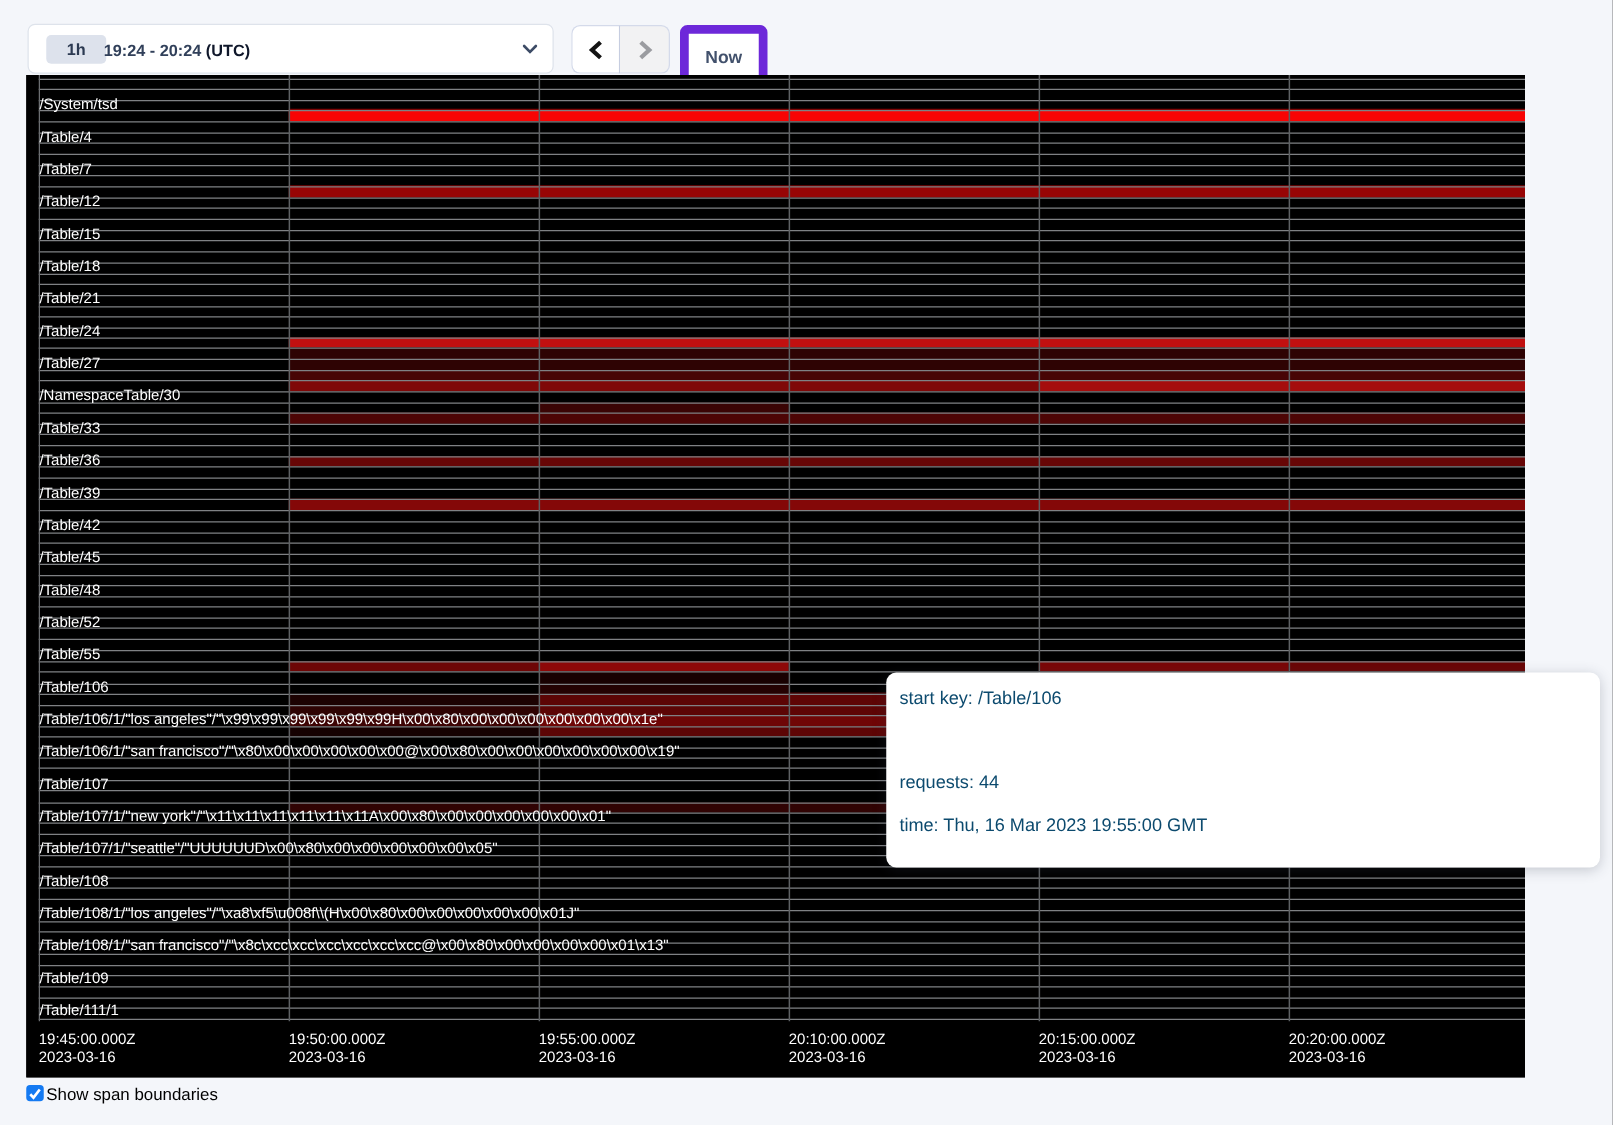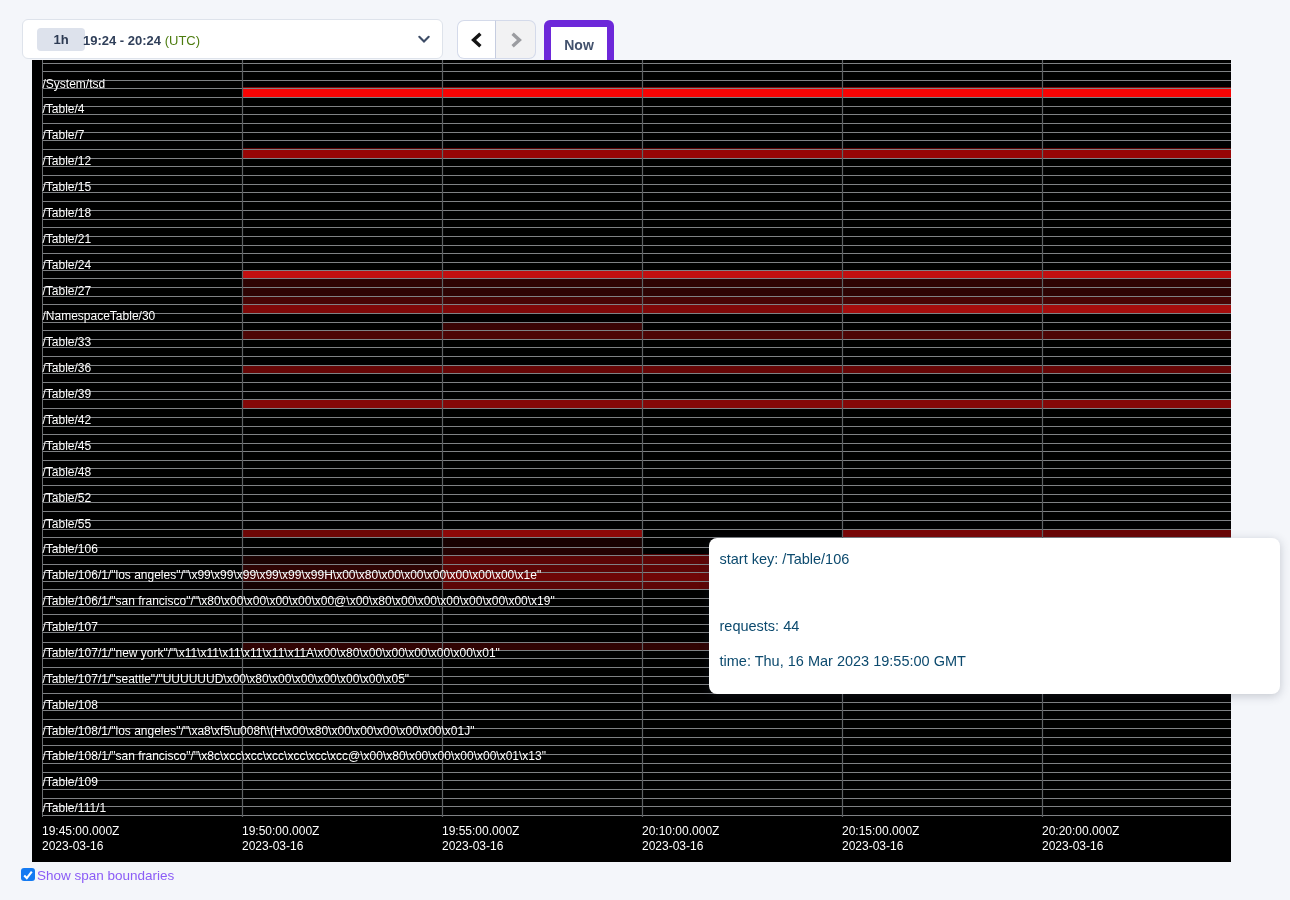--- a/index.html
+++ b/index.html
@@ -7,7 +7,7 @@
 #selector{left:22px;top:19px;width:419px;height:38px;background:#fff;border:1px solid #dee3eb;border-radius:6px;}
 #badge{left:37px;top:28px;width:48px;height:23px;background:#dde2ec;border-radius:4px;font-size:13px;font-weight:700;color:#2c3a52;text-align:center;line-height:23px;}
 #timetext{left:83px;top:33px;font-size:13px;font-weight:700;color:#31405a;}
-#timetext .utc{font-weight:400;color:#4d7c0f;text-align:right;}
+#timetext .utc{font-weight:700;color:#0f172a;text-align:right;}
 #selchev{left:417px;top:34px;}
 #btn-prev{left:457px;top:20px;width:38px;height:37px;background:#fff;border:1px solid #d4daea;border-right:none;border-radius:7px 0 0 7px;}
 #btn-next{left:495px;top:20px;width:39px;height:37px;background:#f2f2f3;border:1px solid #d4daea;border-left:1px solid #c6cde0;border-radius:0 7px 7px 0;}

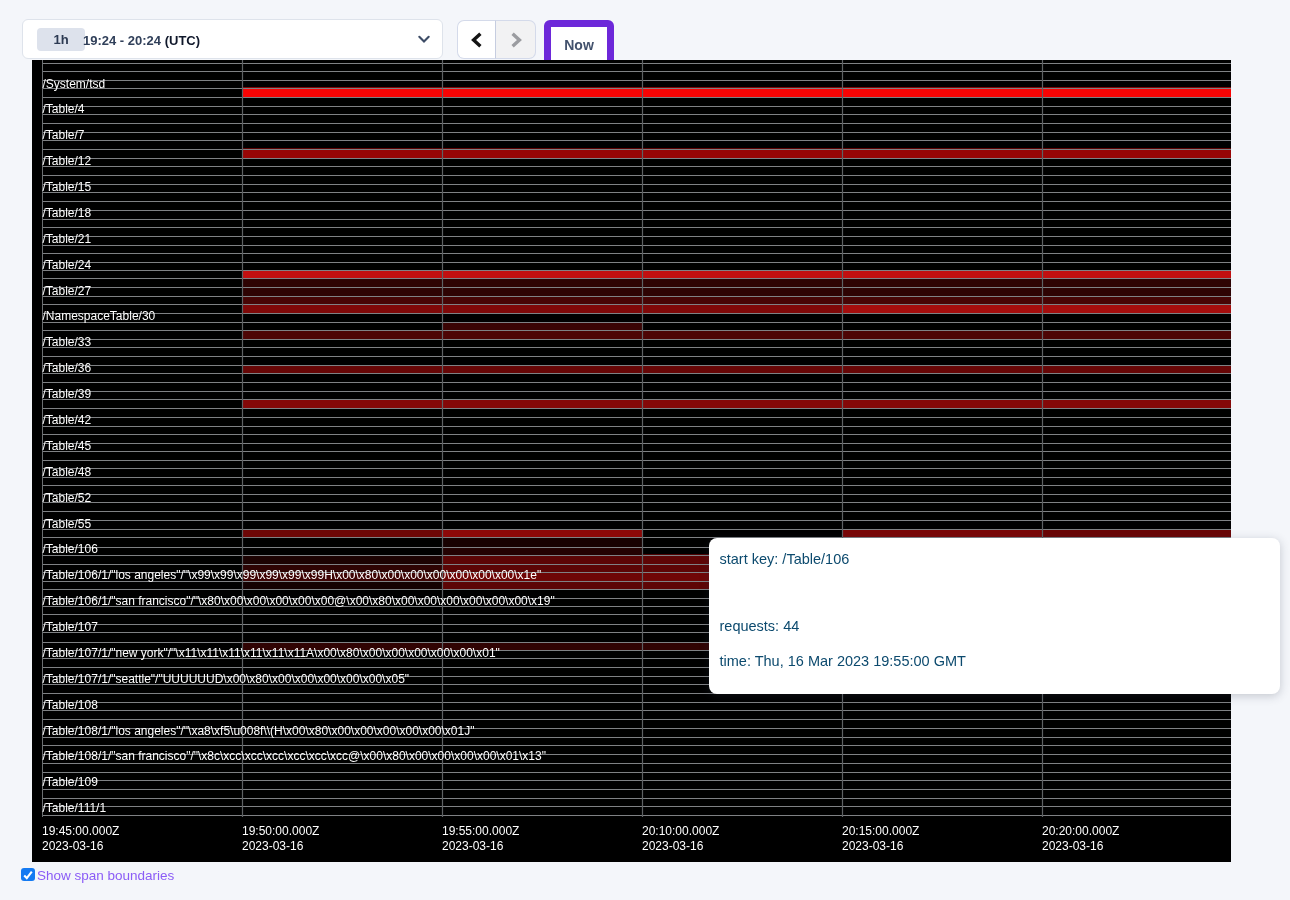--- a/index.html
+++ b/index.html
@@ -13,7 +13,7 @@
 #btn-next{left:495px;top:20px;width:39px;height:37px;background:#f2f2f3;border:1px solid #d4daea;border-left:1px solid #c6cde0;border-radius:0 7px 7px 0;}
 #btn-now{left:544px;top:20px;width:56px;height:37px;background:#fff;border:7px solid #6d28d9;border-radius:6px;font-size:14px;font-weight:700;color:#42516c;text-align:center;line-height:37px;}
 .chev{position:absolute;left:50%;top:50%;transform:translate(-50%,-50%);}
-#chart{left:21px;top:60px;width:1199px;height:802px;background:#000;margin-left:11px;}
+#chart{left:21px;top:60px;width:1199px;height:802px;background:#000;}
 #tooltip{left:709px;top:538px;width:546px;height:128px;background:#fff;border-radius:8px;
 box-shadow:0 2px 10px rgba(50,60,80,0.25);padding:14px 14px 14px 10.5px;z-index:5;}
 #tooltip div{position:absolute;left:10.5px;font-size:14.5px;color:#0c4a6e;white-space:pre;}

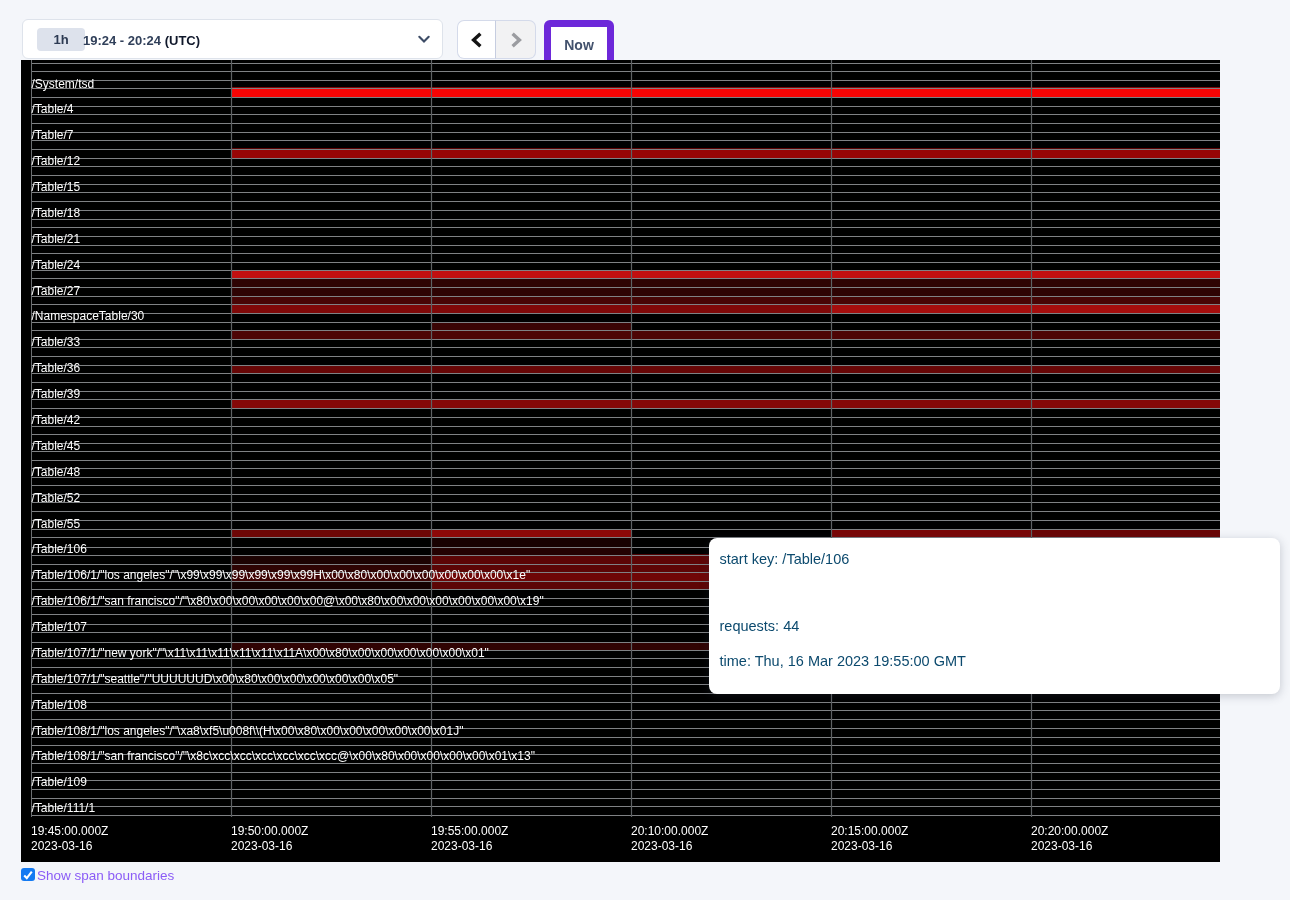--- a/index.html
+++ b/index.html
@@ -19,7 +19,7 @@
 #tooltip div{position:absolute;left:10.5px;font-size:14.5px;color:#0c4a6e;white-space:pre;}
 #cbrow{left:22px;top:867.5px;height:14px;}
 #cbox{left:-1px;top:0px;width:13.5px;height:13.5px;background:#147af2;border-radius:3px;}
-#cblabel{left:15px;top:0px;font-size:13.5px;color:#8b5cf6;white-space:pre;}
+#cblabel{left:15px;top:0px;font-size:13.5px;color:#000000;white-space:pre;}
 </style></head>
 <body>
 <div class="abs" id="selector"></div>

